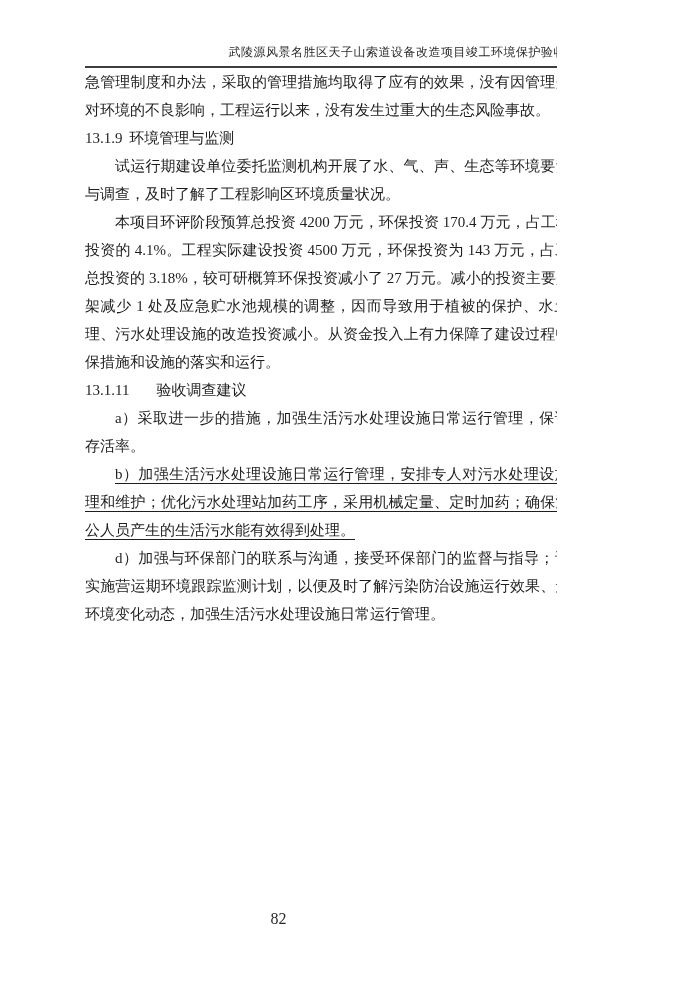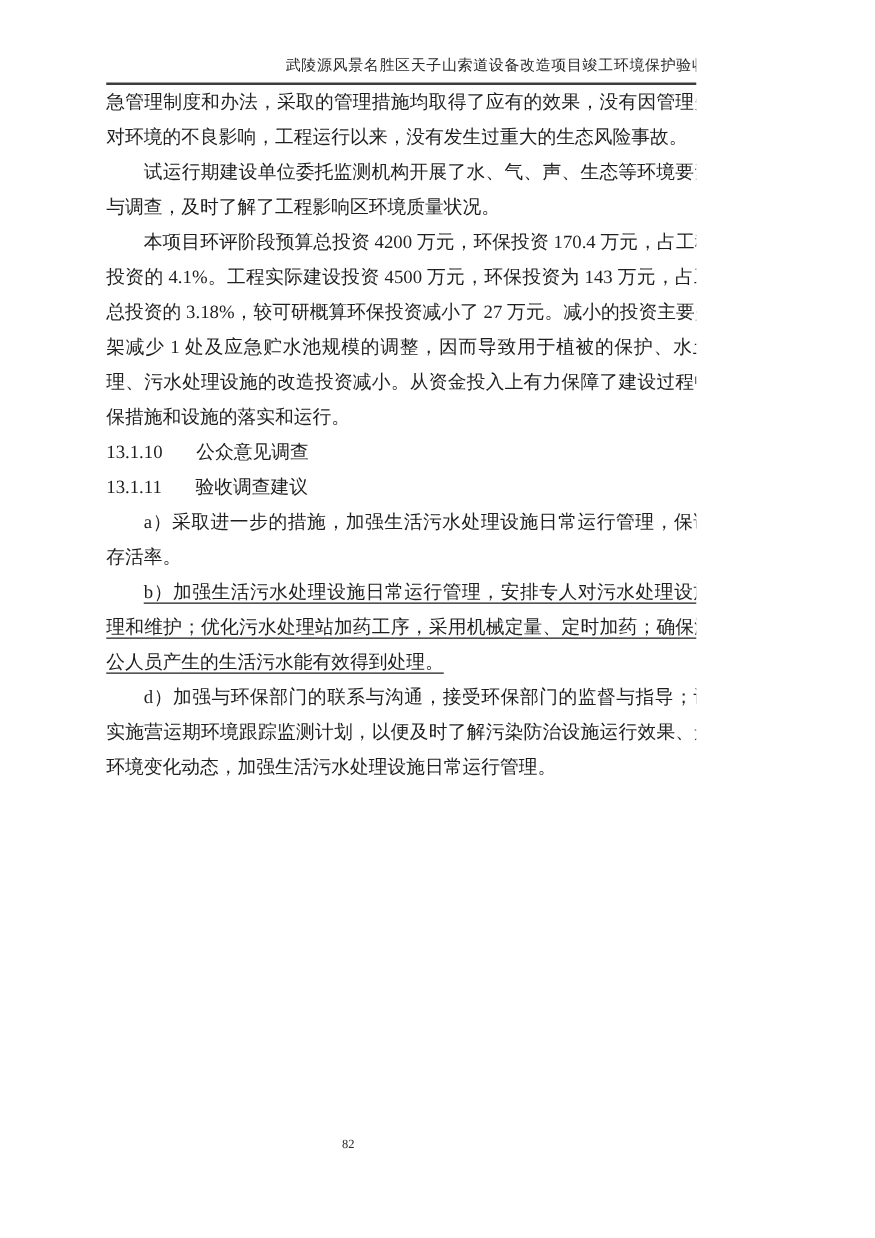--- a/index.html
+++ b/index.html
@@ -78,6 +78,7 @@
 
       <p class="para no-indent">急管理制度和办法，采取的管理措施均取得了应有的效果，没有因管理失误造成对环境的不良影响，工程运行以来，没有发生过重大的生态风险事故。</p>
 
+      <h3 class="heading"><span class="num gap-sm">13.1.9</span><span>环境管理与监测</span></h3>
 
 
       <p class="para">试运行期建设单位委托监测机构开展了水、气、声、生态等环境要素的监测与调查，及时了解了工程影响区环境质量状况。</p>

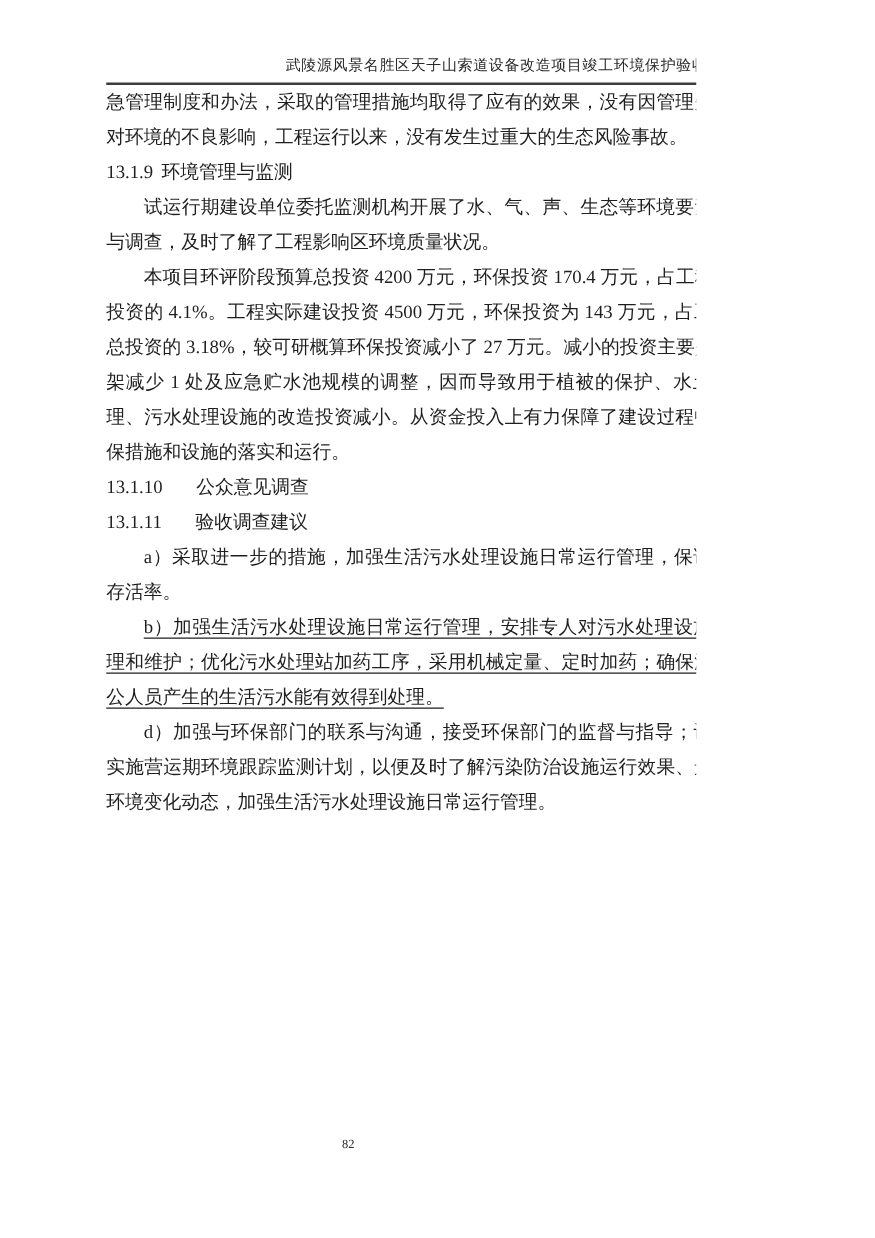--- a/index.html
+++ b/index.html
@@ -85,7 +85,6 @@
 
       <p class="para">本项目环评阶段预算总投资 4200 万元，环保投资 170.4 万元，占工程建设总投资的 4.1%。工程实际建设投资 4500 万元，环保投资为 143 万元，占工程建设总投资的 3.18%，较可研概算环保投资减小了 27 万元。减小的投资主要是由于支架减少 1 处及应急贮水池规模的调整，因而导致用于植被的保护、水土流失治理、污水处理设施的改造投资减小。从资金投入上有力保障了建设过程中各项环保措施和设施的落实和运行。</p>
 
-      <h3 class="heading"><span class="num gap-lg">13.1.10</span><span>公众意见调查</span></h3>
 
 
       <h3 class="heading"><span class="num gap-lg">13.1.11</span><span>验收调查建议</span></h3>

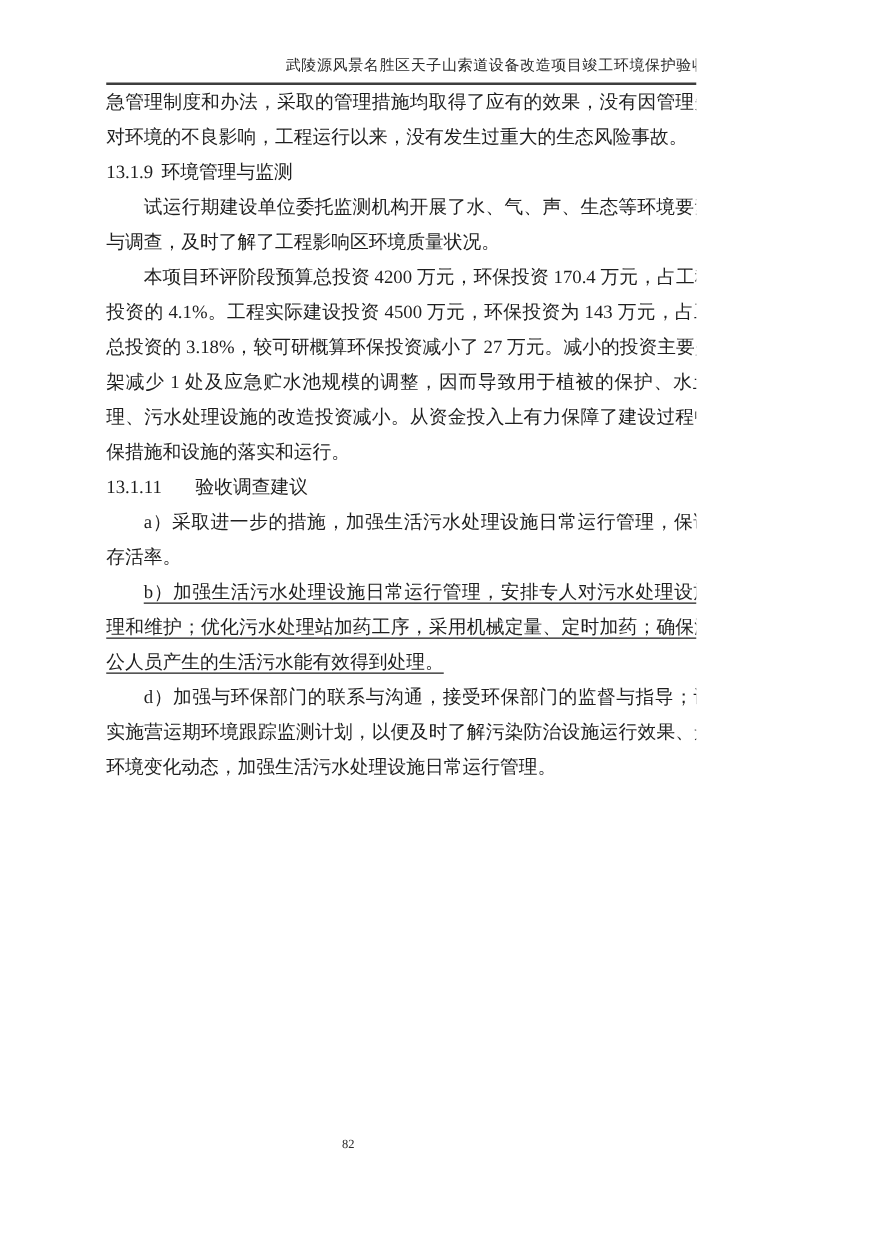--- a/index.html
+++ b/index.html
@@ -62,7 +62,7 @@
     right: 0;
     top: 910px;
     text-align: center;
-    font-size: 10px;
+    font-size: 16px;
     color: #2a2a2a;
   }
 </style>

